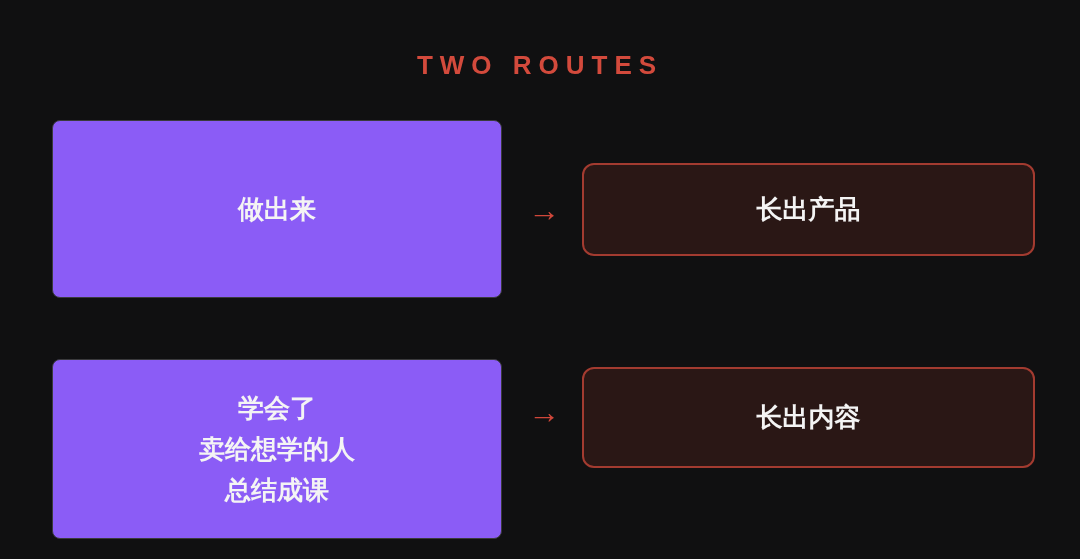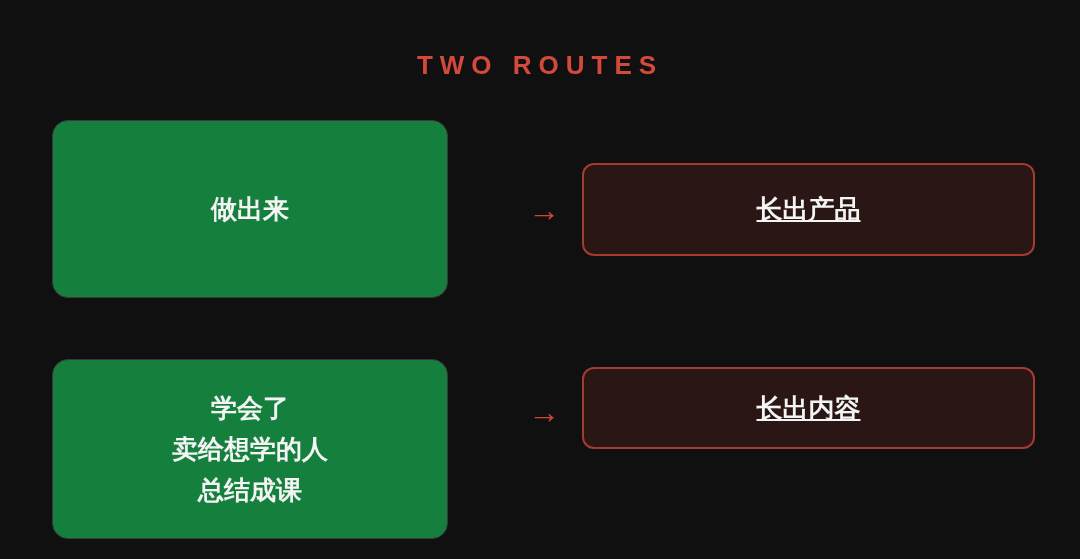--- a/index.html
+++ b/index.html
@@ -29,12 +29,12 @@
   .source-box {
     position: absolute;
     left: 52px;
-    width: 396px;
+    width: 450px;
     height: 178px;
     box-sizing: border-box;
-    background: #15803d;
+    background: #8b5cf6;
     border: 1px solid #3a3a3c;
-    border-radius: 16px;
+    border-radius: 8px;
     display: flex;
     flex-direction: column;
     align-items: center;

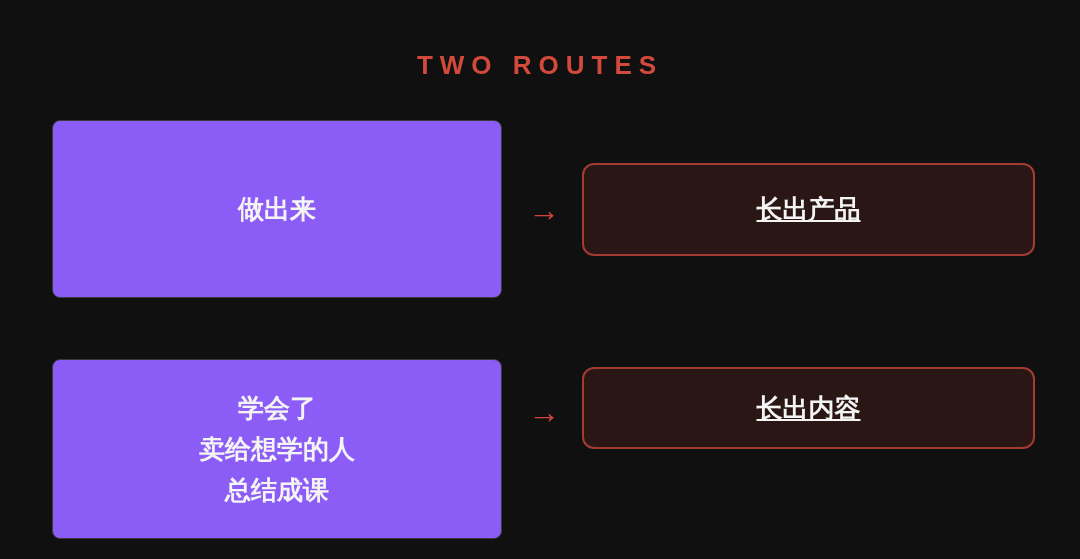--- a/index.html
+++ b/index.html
@@ -80,7 +80,6 @@
     font-size: 26px;
     font-weight: bold;
     text-align: center;
-    text-decoration: underline;
   }
 </style>
 </head>

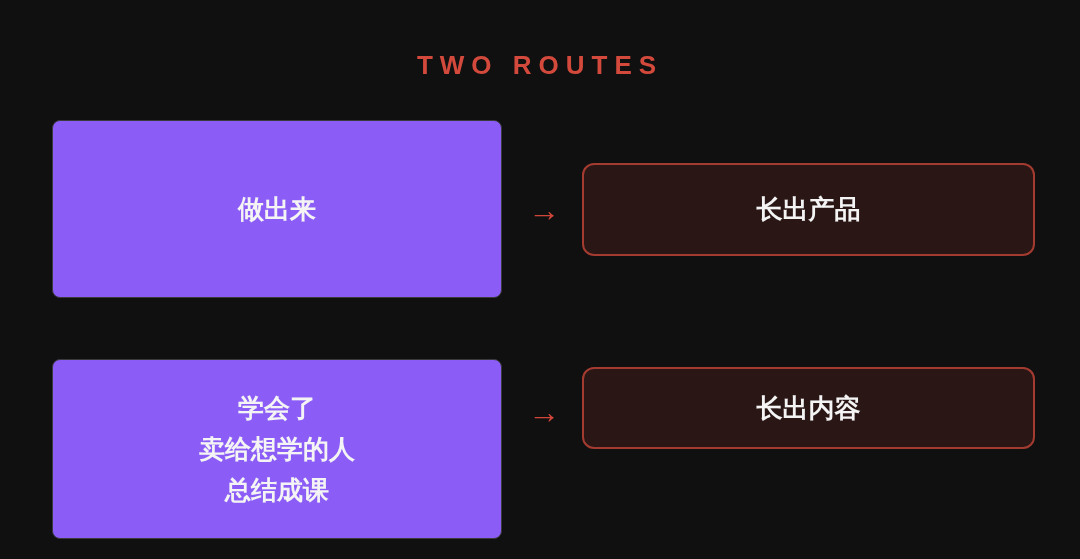--- a/index.html
+++ b/index.html
@@ -74,7 +74,7 @@
     justify-content: center;
   }
   .result-box.row1 { top: 163px; height: 93px; }
-  .result-box.row2 { top: 367px; height: 82px; }
+  .result-box.row2 { top: 367px; height: 101px; }
   .result-label {
     color: #f4f4f4;
     font-size: 26px;

